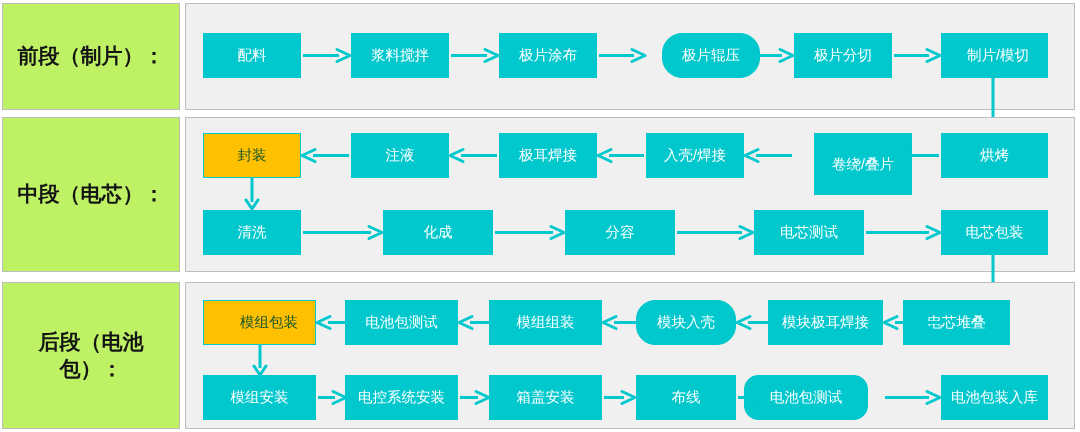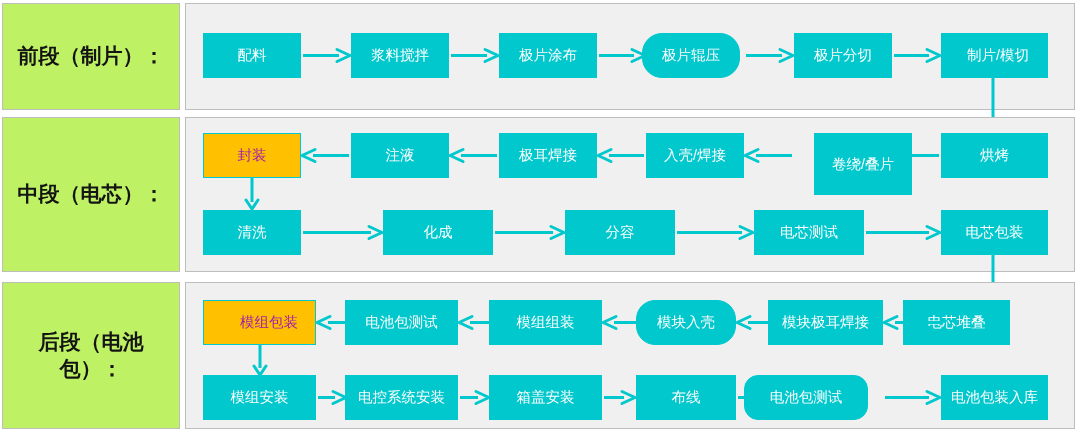--- a/index.html
+++ b/index.html
@@ -69,7 +69,7 @@
   <div class="node" style="left:203px;top:33px;width:98px;height:45px;">配料</div>
   <div class="node" style="left:351px;top:33px;width:98px;height:45px;">浆料搅拌</div>
   <div class="node" style="left:499px;top:33px;width:98px;height:45px;">极片涂布</div>
-  <div class="node" style="left:642px;top:33px;width:98px;height:45px;border-radius:20px;">极片辊压</div>
+  <div class="node" style="left:662px;top:33px;width:98px;height:45px;border-radius:20px;">极片辊压</div>
   <div class="node" style="left:794px;top:33px;width:98px;height:45px;">极片分切</div>
   <div class="node" style="left:941px;top:33px;width:107px;height:45px;padding-left:7px;">制片/模切</div>
 

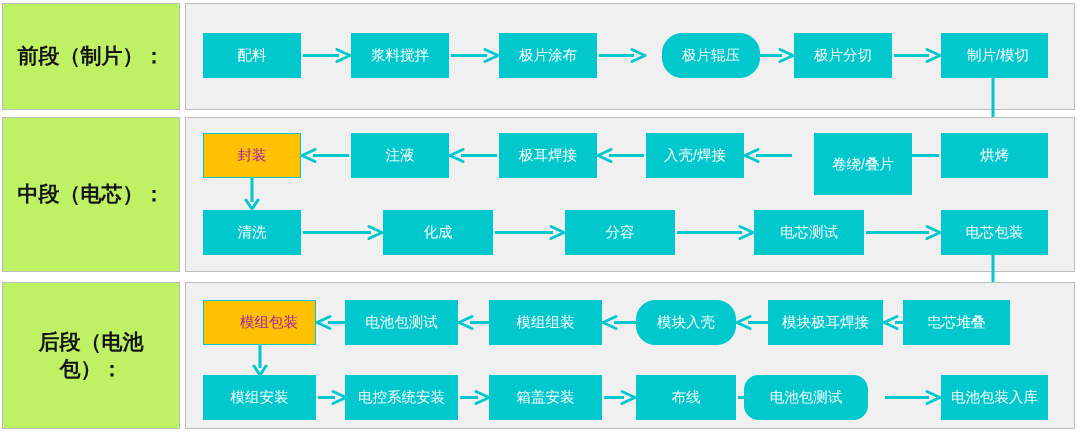--- a/index.html
+++ b/index.html
@@ -48,7 +48,7 @@
   .node.highlight{
     background:#ffc000;
     border:1.5px solid #00c8cd;
-    color:#a21caf;
+    color:#14532d;
   }
 
   

